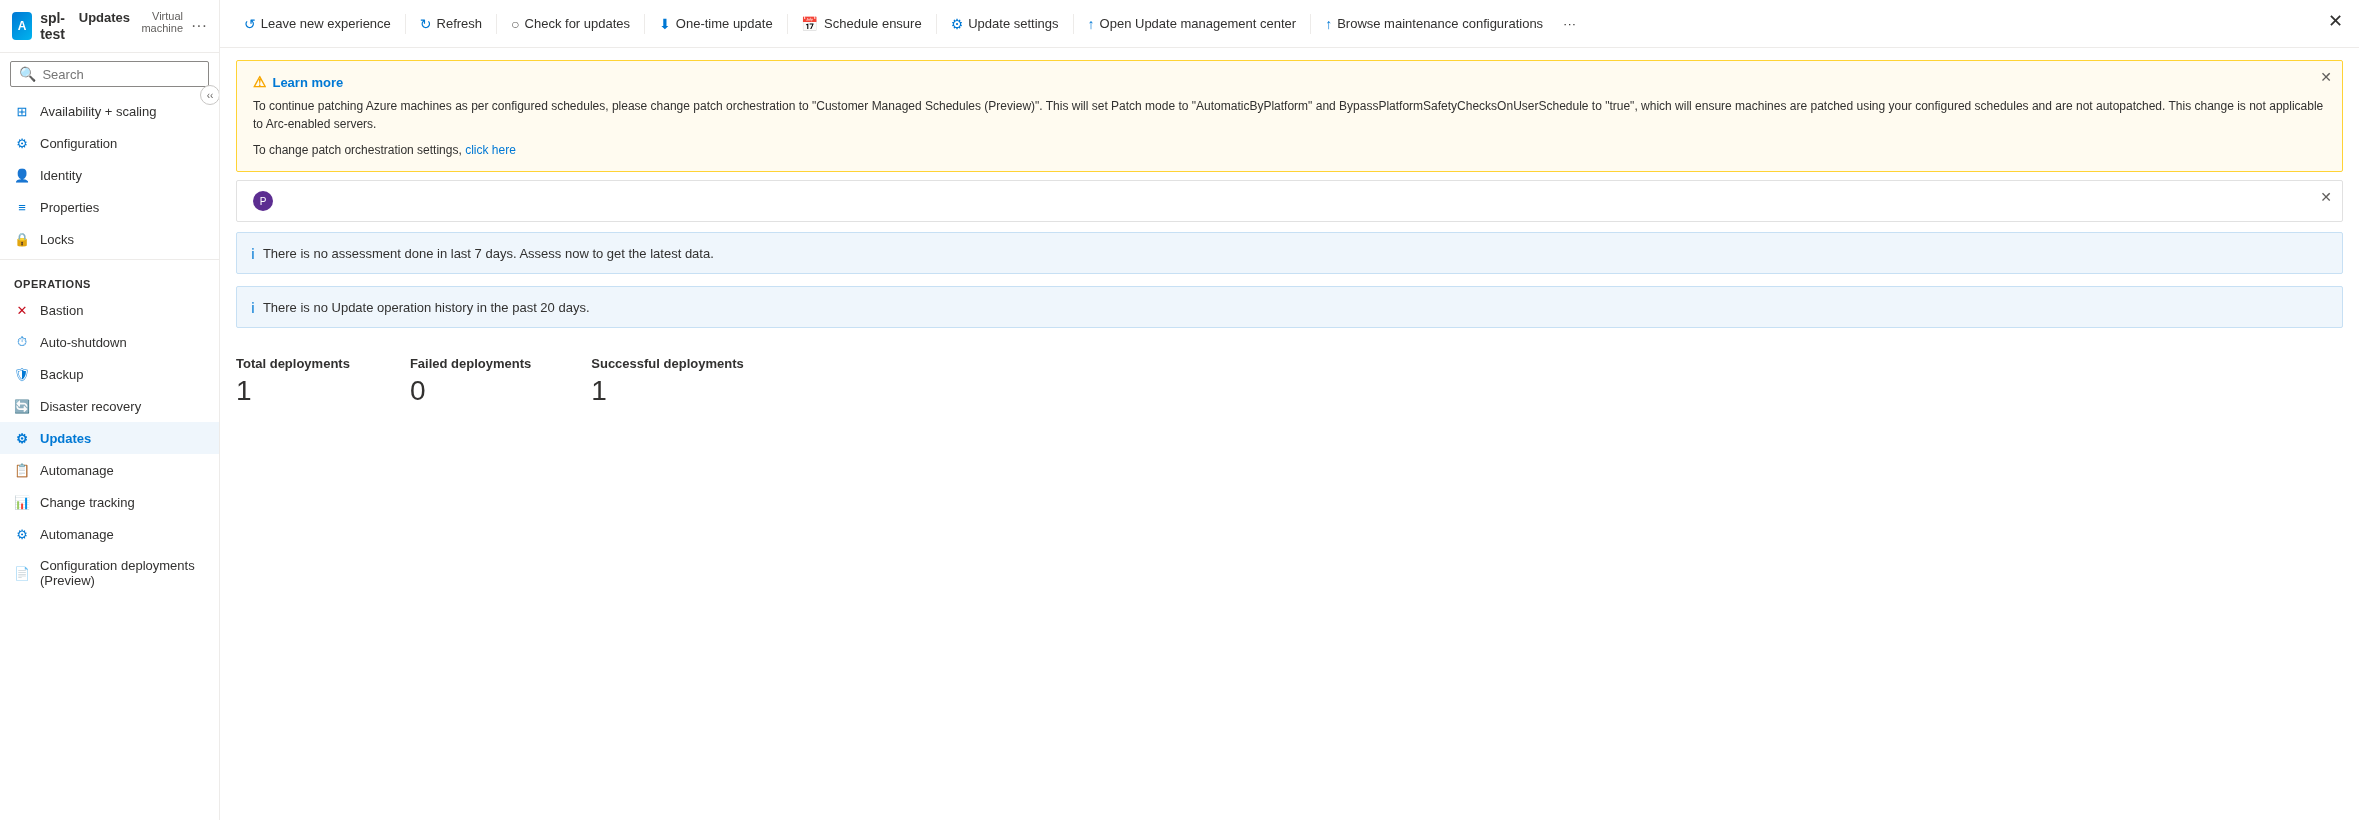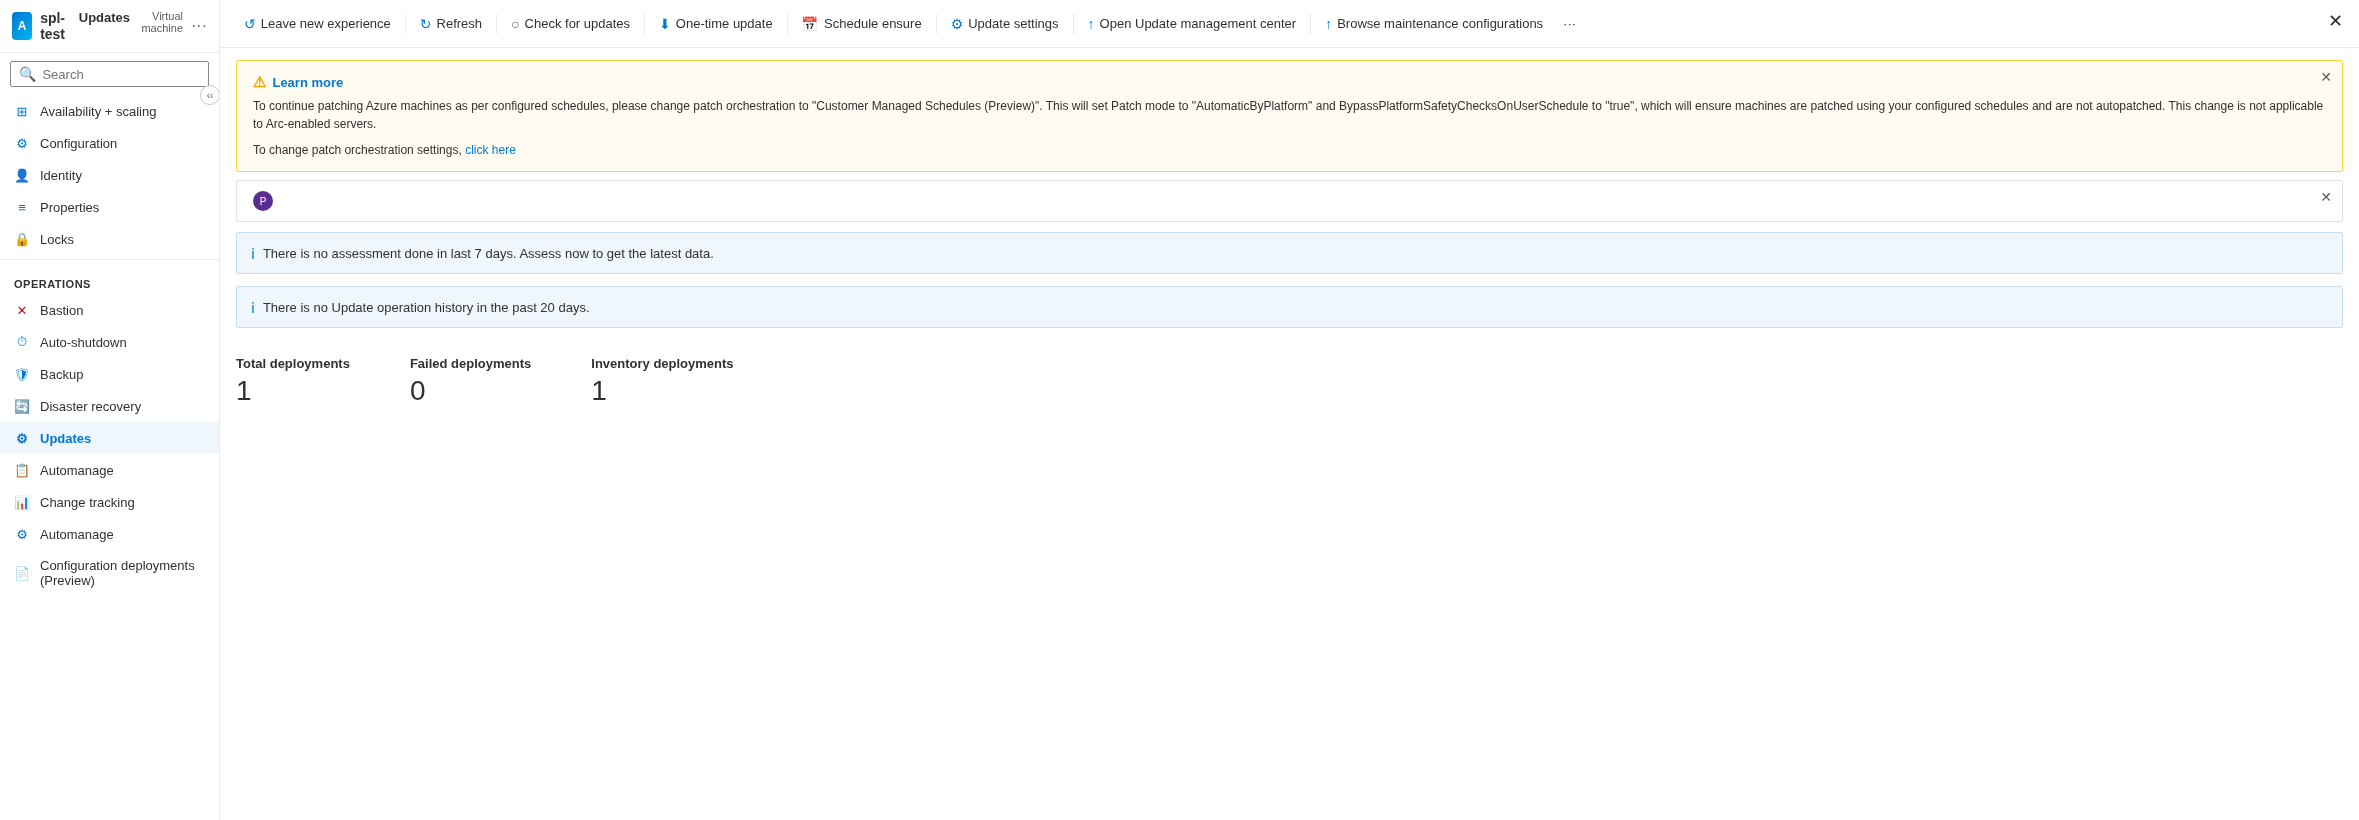--- a/index.html
+++ b/index.html
@@ -377,7 +377,7 @@
           <span class="stat-value">0</span>
         </div>
         <div class="stat-item">
-          <span class="stat-label">Inventory deployments</span>
+          <span class="stat-label">Successful deployments</span>
           <span class="stat-value">1</span>
         </div>
       </div>

